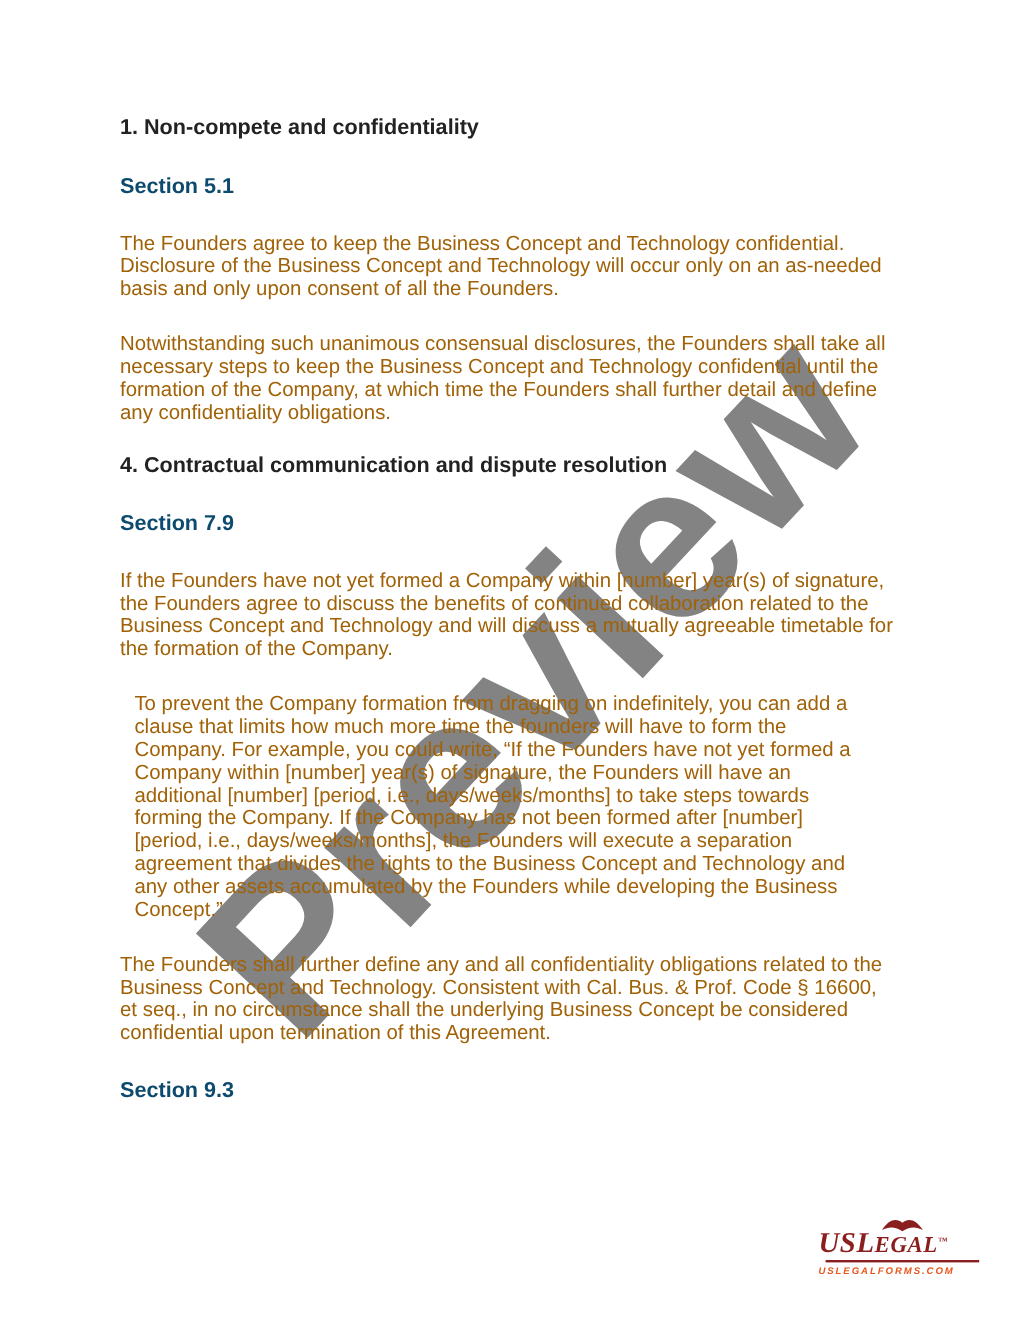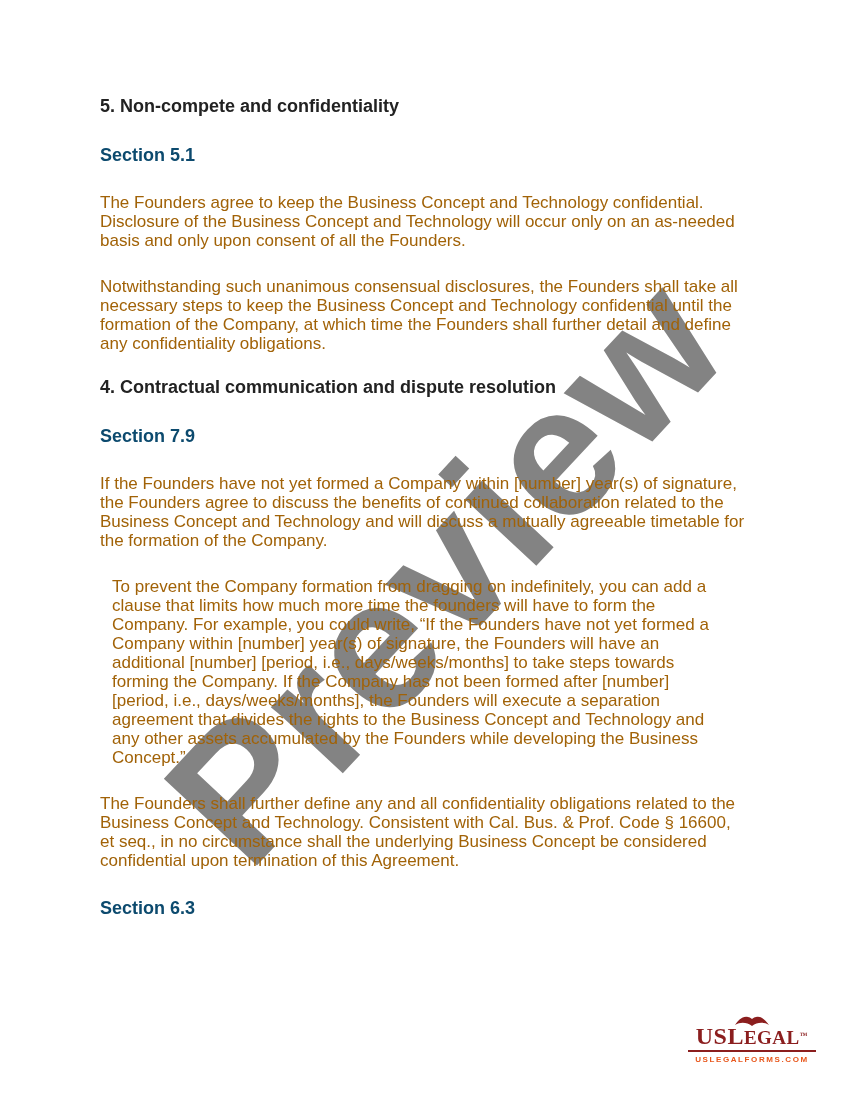--- a/index.html
+++ b/index.html
@@ -113,7 +113,7 @@
   <div class="watermark">Preview</div>
 
   <div class="content">
-    <h2>5. Non-compete and confidentiality</h2>
+    <h2>1. Non-compete and confidentiality</h2>
     <h3>Section 5.1</h3>
     <p>The Founders agree to keep the Business Concept and Technology confidential. Disclosure of the Business Concept and Technology will occur only on an as-needed basis and only upon consent of all the Founders.</p>
     <p>Notwithstanding such unanimous consensual disclosures, the Founders shall take all necessary steps to keep the Business Concept and Technology confidential until the formation of the Company, at which time the Founders shall further detail and define any confidentiality obligations.</p>

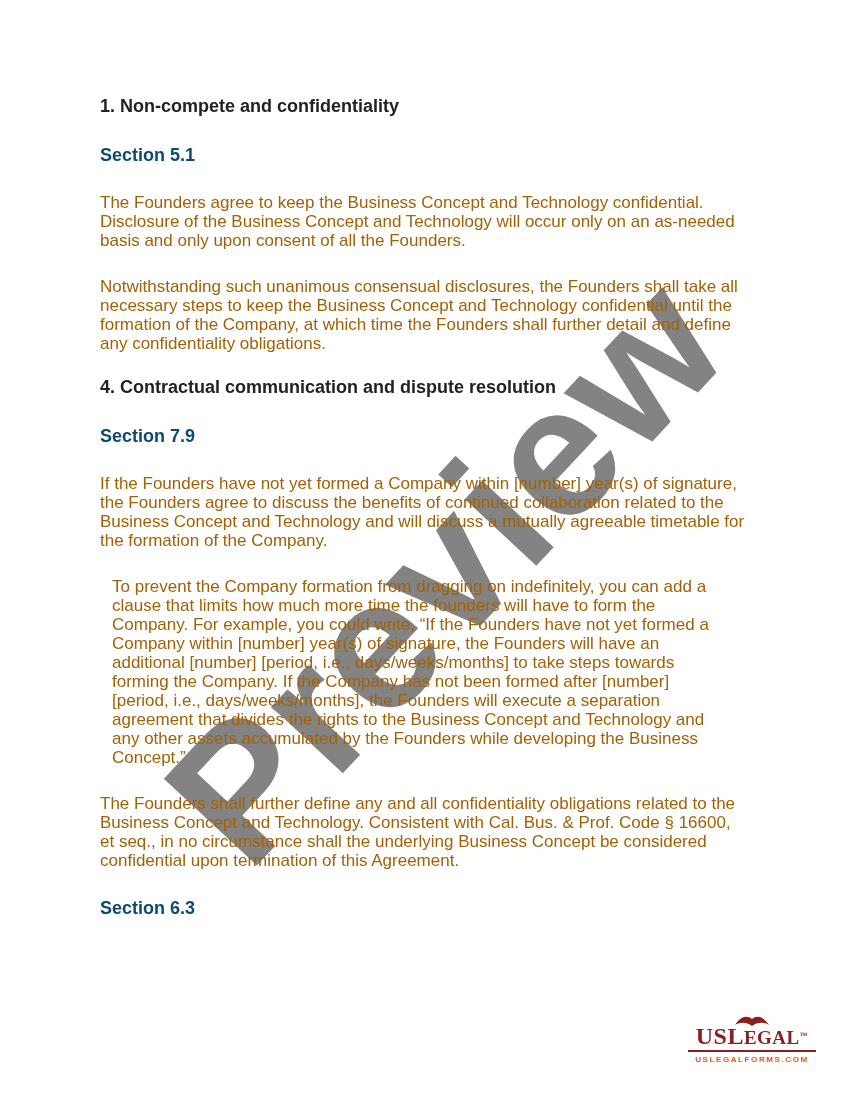--- a/index.html
+++ b/index.html
@@ -125,7 +125,7 @@
 
     <p>The Founders shall further define any and all confidentiality obligations related to the Business Concept and Technology. Consistent with Cal. Bus. &amp; Prof. Code § 16600, et seq., in no circumstance shall the underlying Business Concept be considered confidential upon termination of this Agreement.</p>
 
-    <h3>Section 6.3</h3>
+    <h3>Section 9.3</h3>
   </div>
 
   <div class="logo">

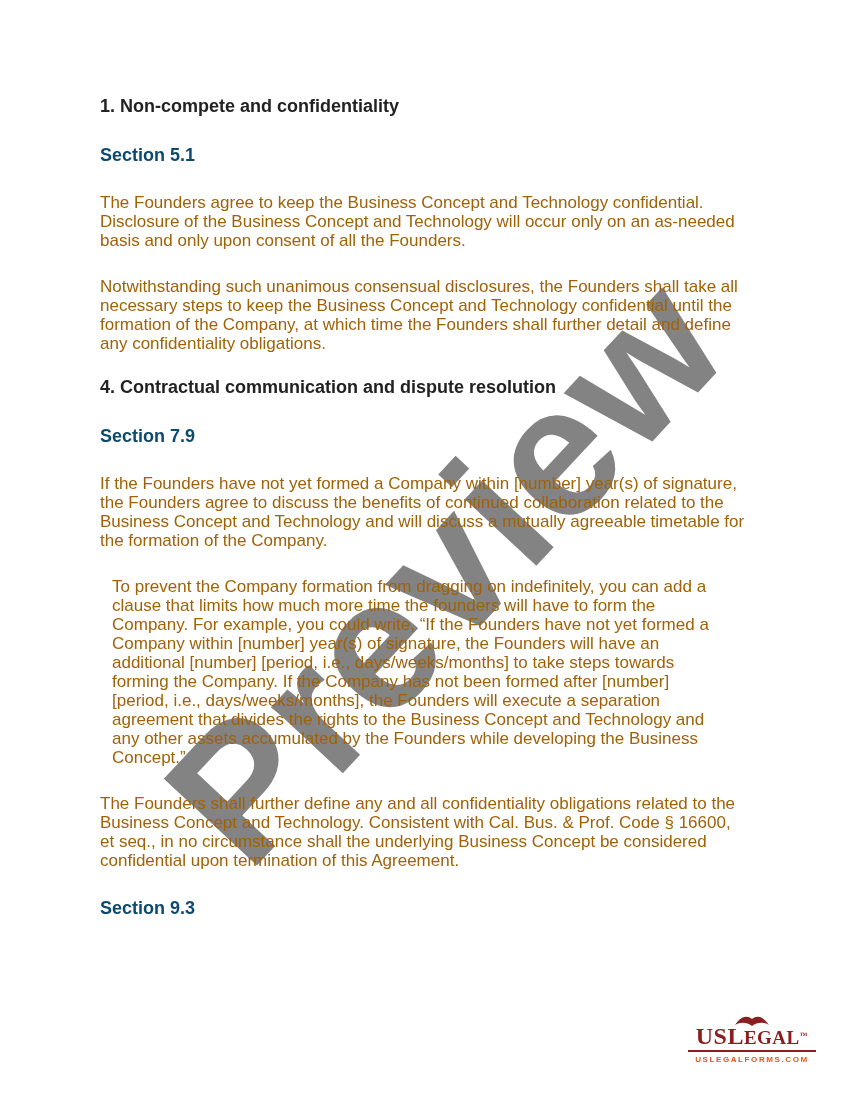--- a/index.html
+++ b/index.html
@@ -69,8 +69,9 @@
     right: 28px;
     bottom: 36px;
     width: 140px;
-    text-align: center;
+    text-align: left;
     z-index: 2;
+    font-style: italic;
   }
   .logo .eagle {
     display: block;

